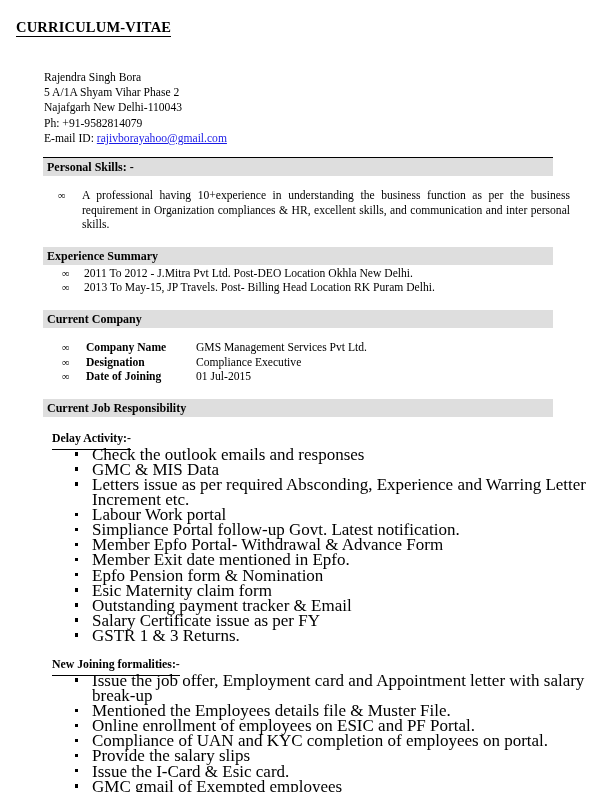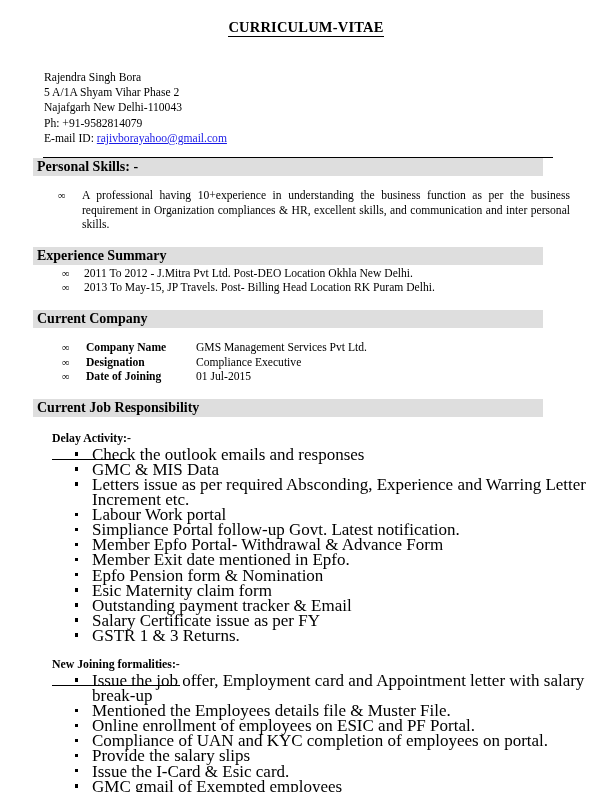--- a/index.html
+++ b/index.html
@@ -25,11 +25,10 @@
 
   
   .doc-title {
-    text-align: center;
     font-size: 14.5px;
     font-weight: bold;
     letter-spacing: 0.2px;
-    margin: 19px 0 0 0;
+    margin: 19px 0 0 16px;
     padding: 0;
   }
   .doc-title span {

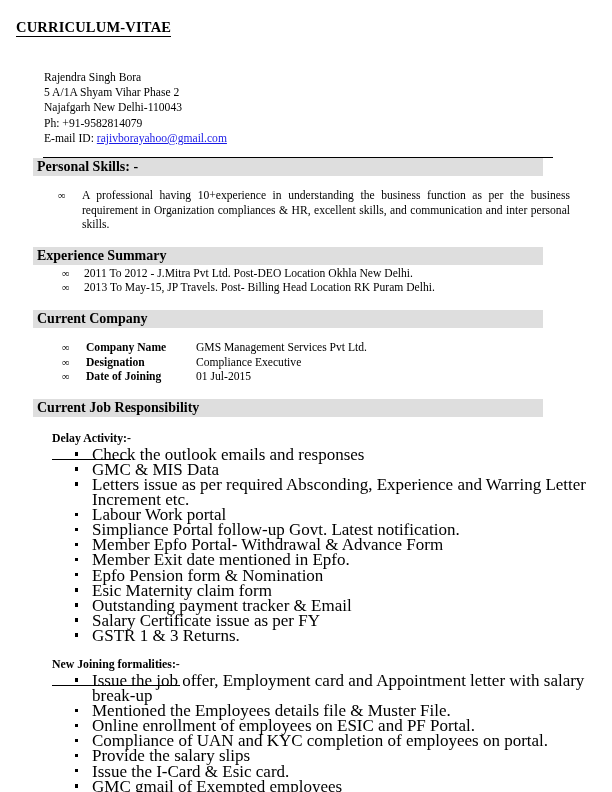--- a/index.html
+++ b/index.html
@@ -67,10 +67,10 @@
   .band {
     background: #dedede;
     width: 510px;
-    margin-left: 33px;
+    margin-left: 43px;
     box-sizing: border-box;
     padding: 2px 12px 2px 4px;
-    font-size: 14px;
+    font-size: 12px;
     font-weight: bold;
     line-height: 14px;
   }

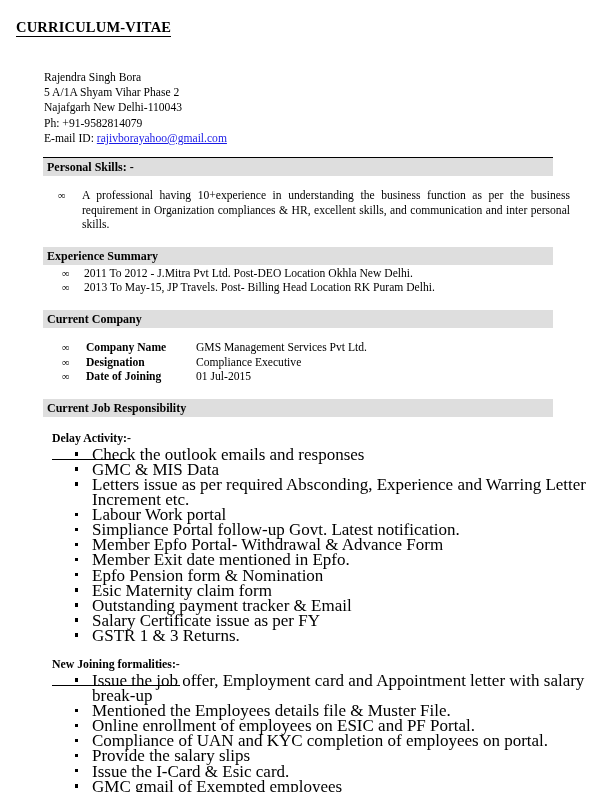--- a/index.html
+++ b/index.html
@@ -143,7 +143,7 @@
   }
   .sub-head span {
     border-bottom: 1.3px solid #000;
-    padding-bottom: 14px;
+    padding-bottom: 4px;
   }
 
   .sq-list {

